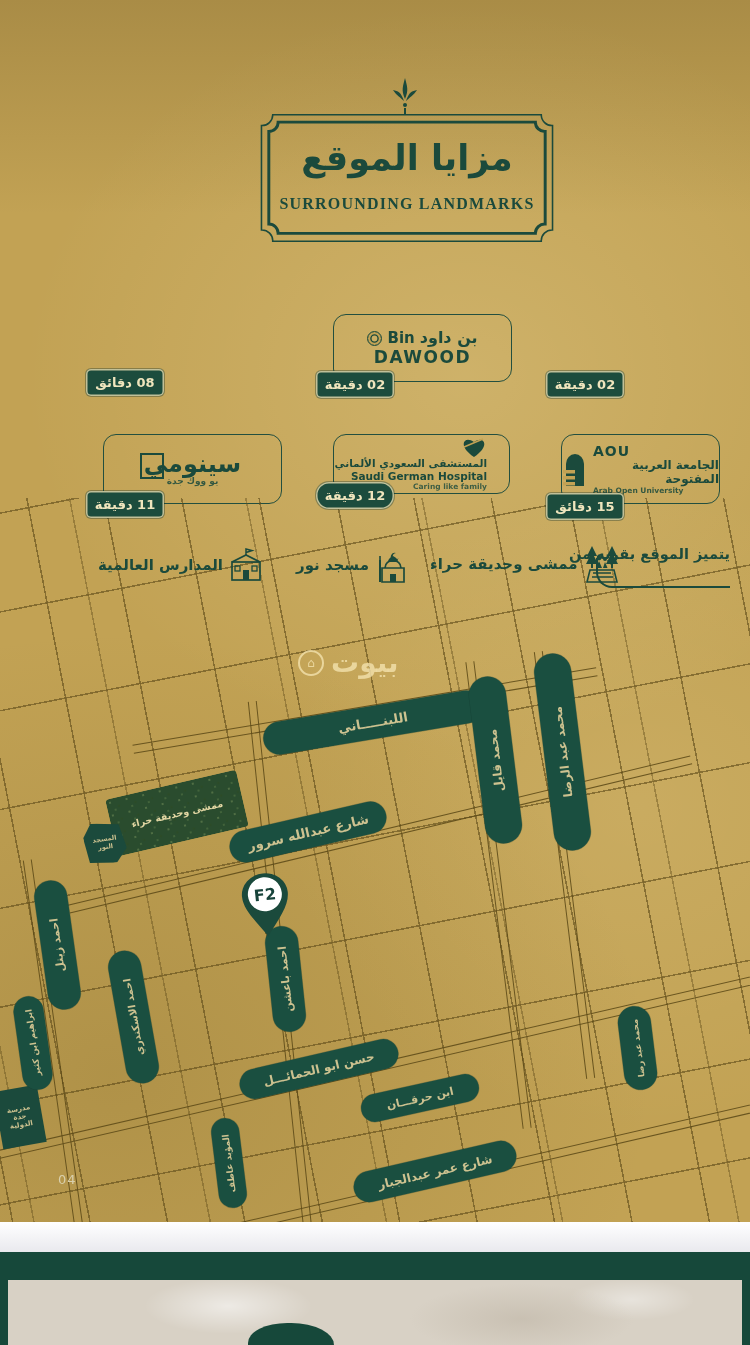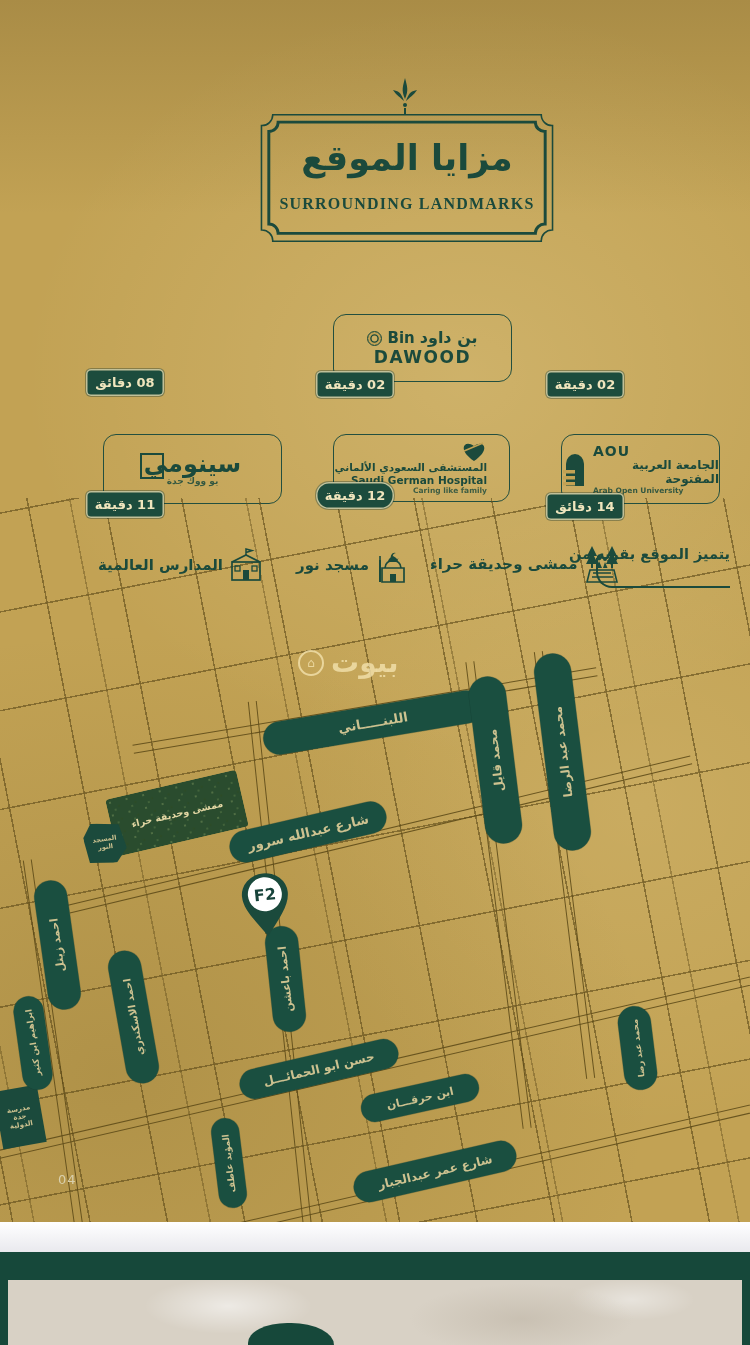--- a/index.html
+++ b/index.html
@@ -115,7 +115,7 @@
     </div>
     <span class="ar-big" style="font-size:9px;opacity:.85;">يو ووك جدة</span>
   </div>
-  <div class="card" style="left:333px;top:434px;width:177px;height:68px;align-items:flex-end;padding-right:22px;box-sizing:border-box;">
+  <div class="card" style="left:333px;top:434px;width:177px;height:60px;align-items:flex-end;padding-right:22px;box-sizing:border-box;">
     <span>
       <svg width="26" height="21" viewBox="0 0 26 21">
         <path d="M13 20 C-4 9 3 -2 13 5 C23 -2 30 9 13 20 Z" fill="#1b4a3c"></path>

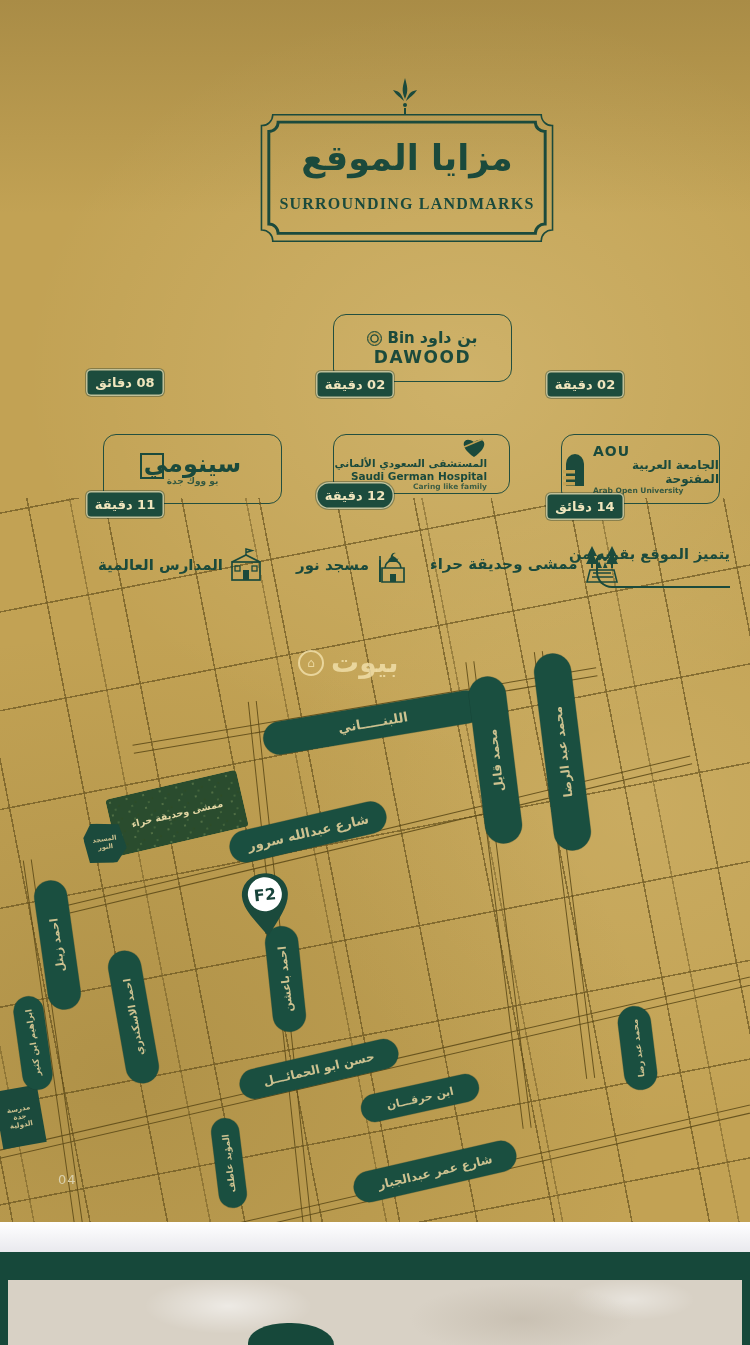--- a/index.html
+++ b/index.html
@@ -149,7 +149,7 @@
   <div class="badge" style="left:546px;top:371px;">02 دقيقة</div>
   <div class="badge" style="left:86px;top:491px;">11 دقيقة</div>
   <div class="badge" style="left:316px;top:482px;border-radius:13px;">12 دقيقة</div>
-  <div class="badge" style="left:546px;top:493px;">14 دقائق</div>
+  <div class="badge" style="left:546px;top:493px;">15 دقائق</div>
 
   <div class="map-clip">
     <div class="grid"></div>

